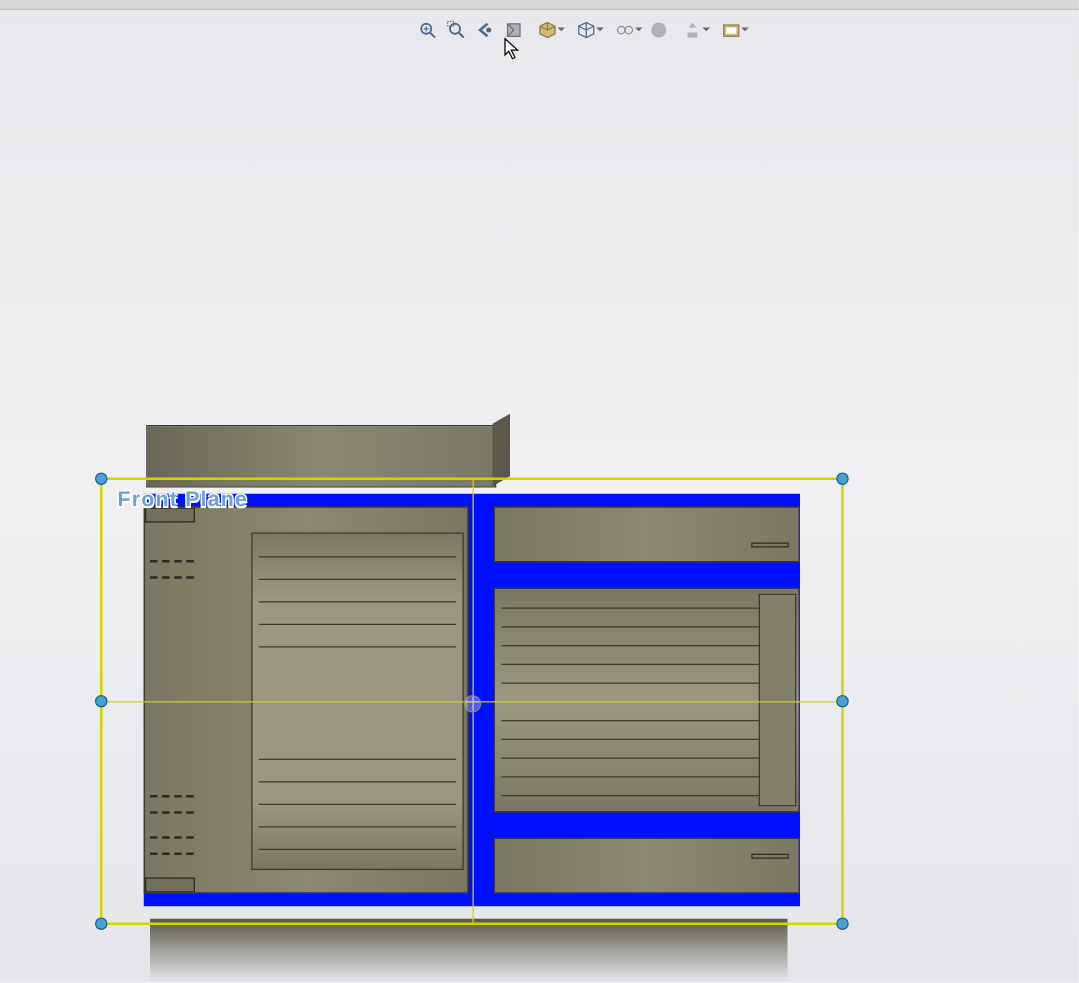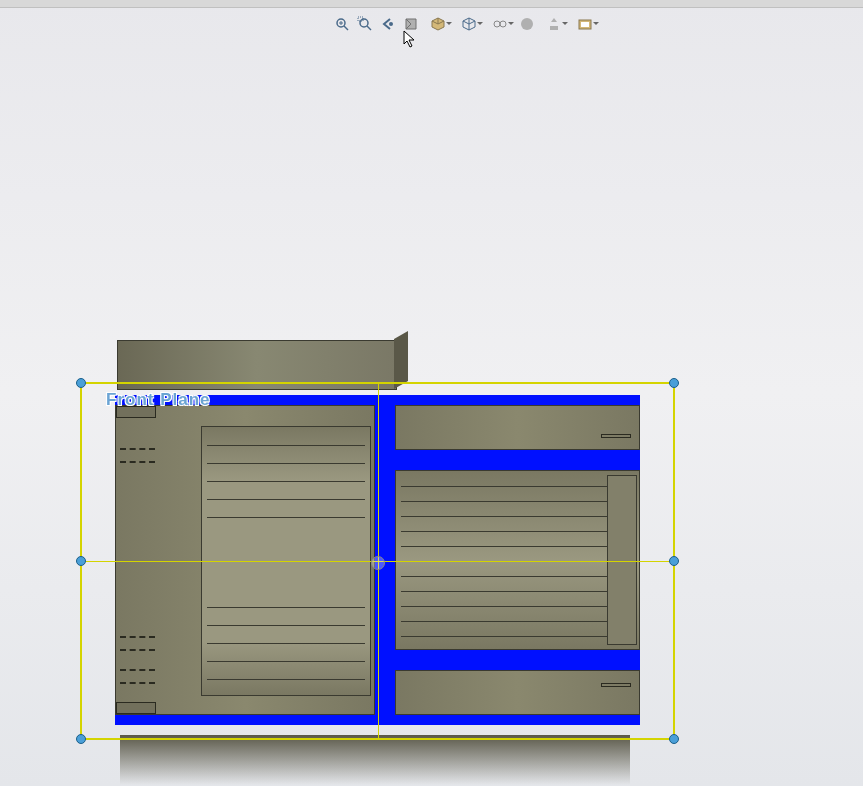--- a/index.html
+++ b/index.html
@@ -157,7 +157,7 @@
     .plane-label {
       position: absolute;
       top: 50px;
-      left: 26px;
+      left: 14px;
       color: #6ba4d4;
       font-size: 17px;
       font-weight: bold;

